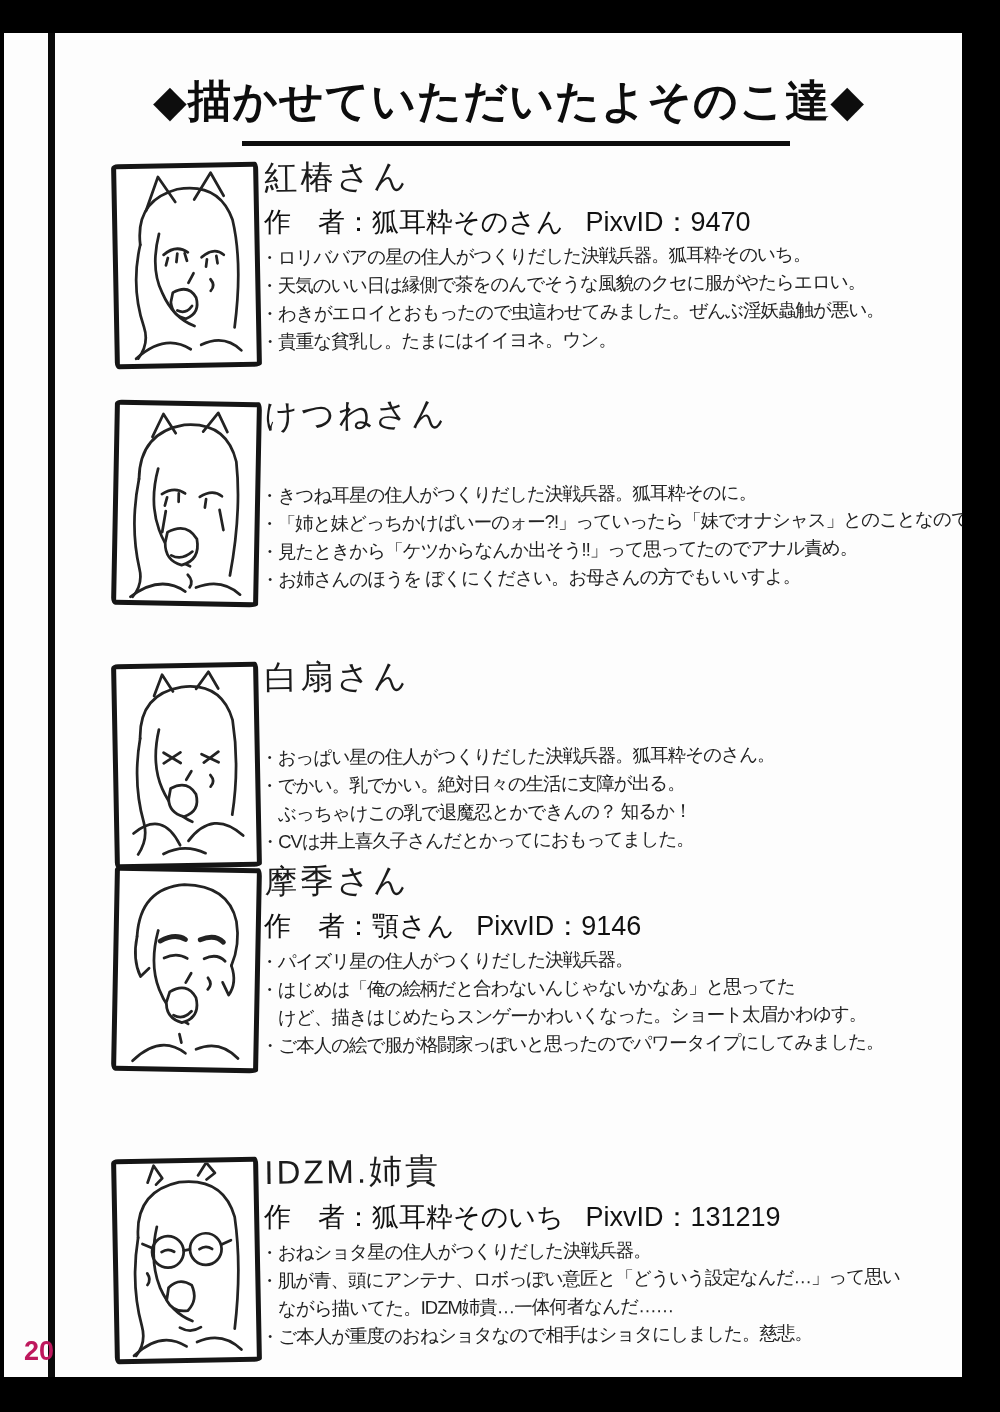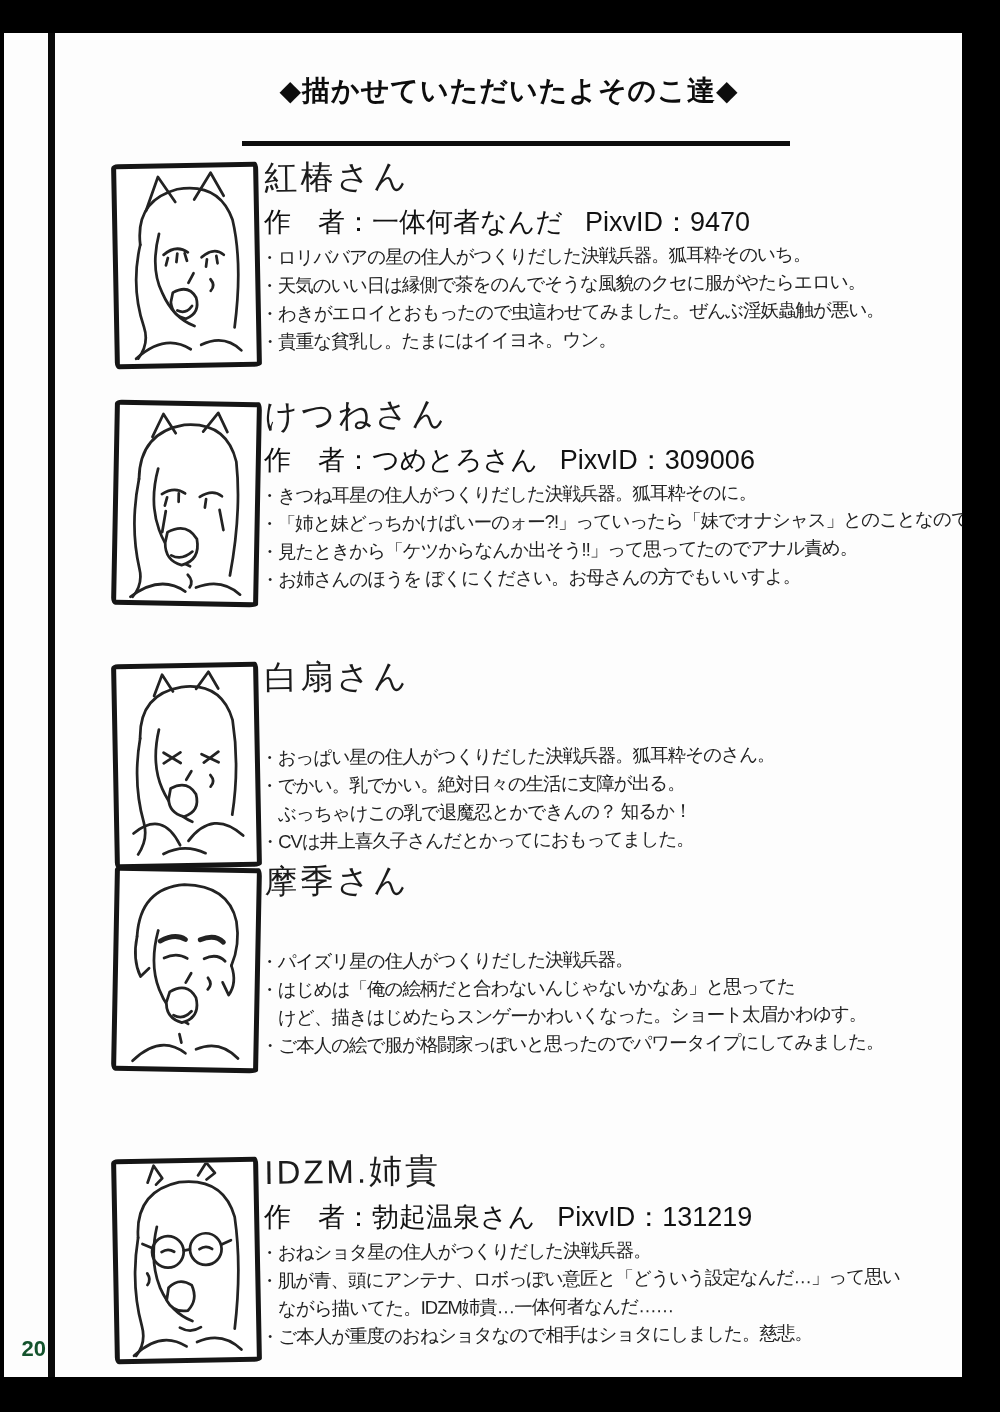--- a/index.html
+++ b/index.html
@@ -23,7 +23,7 @@
 
   #title {
     position:absolute; left:60px; top:72px; width:898px;
-    text-align:center; font-size:28px; font-weight:bold; color:#0d0d0d;
+    text-align:center; font-size:44px; font-weight:bold; color:#0d0d0d;
     letter-spacing:1px; white-space:nowrap;
   }
   #title-underline {

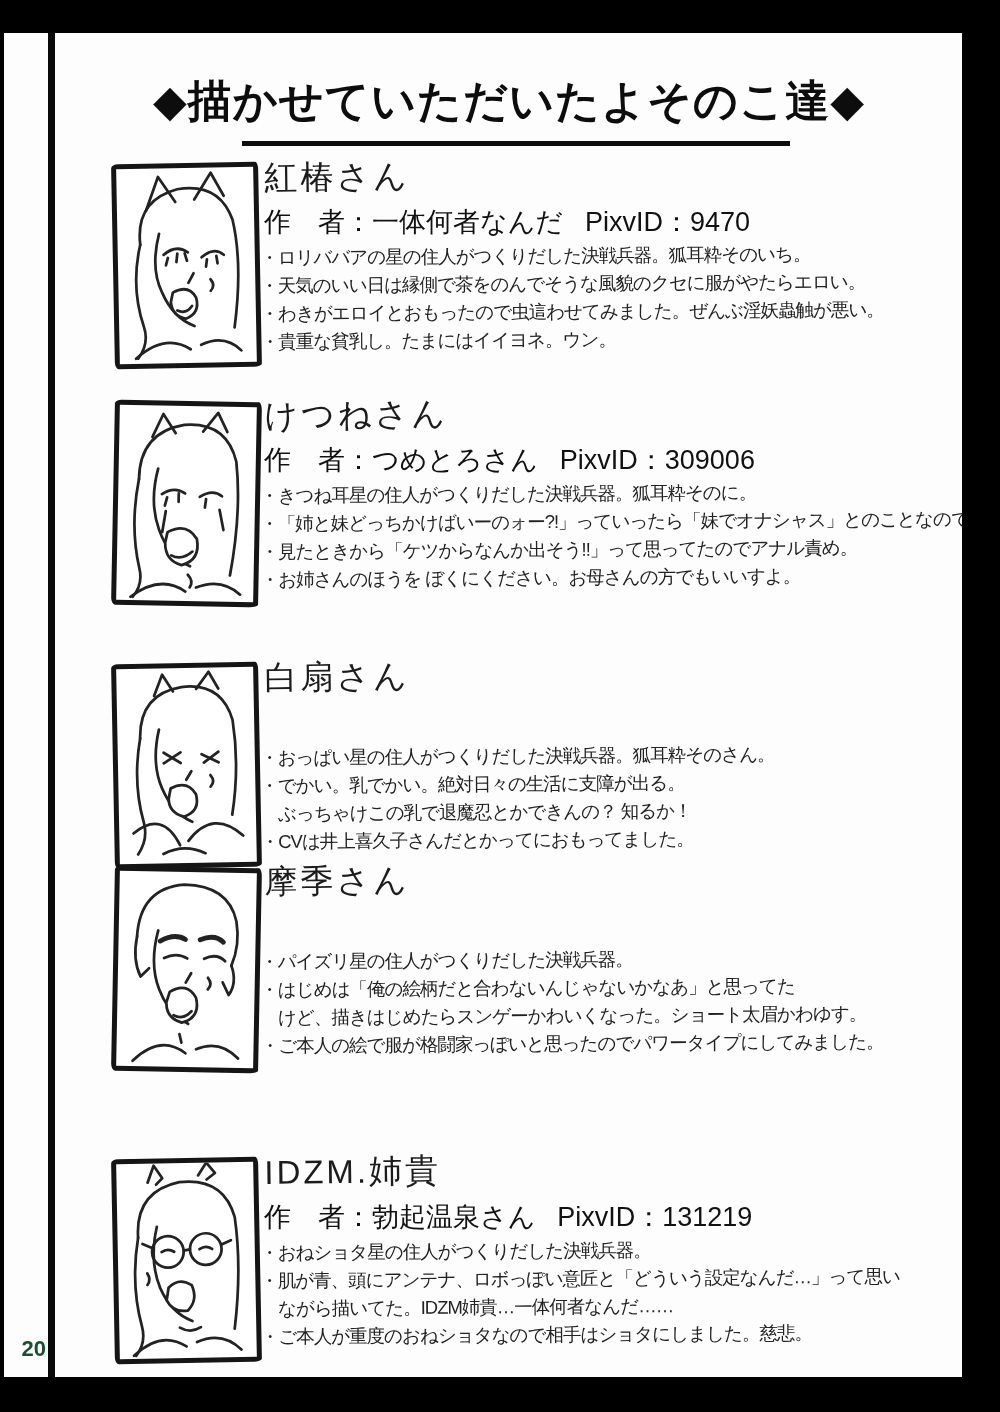--- a/index.html
+++ b/index.html
@@ -103,7 +103,7 @@
       </svg>
     </div>
     <div class="name">紅椿さん</div>
-    <div class="author"><span>作　者：</span><span>一体何者なんだ</span><span class="pixiv">PixvID：9470</span></div>
+    <div class="author"><span>作　者：</span><span>狐耳粋そのさん</span><span class="pixiv">PixvID：9470</span></div>
     <div class="comments">
       <div class="comment">・ロリババアの星の住人がつくりだした決戦兵器。狐耳粋そのいち。</div>
       <div class="comment">・天気のいい日は縁側で茶をのんでそうな風貌のクセに服がやたらエロい。</div>

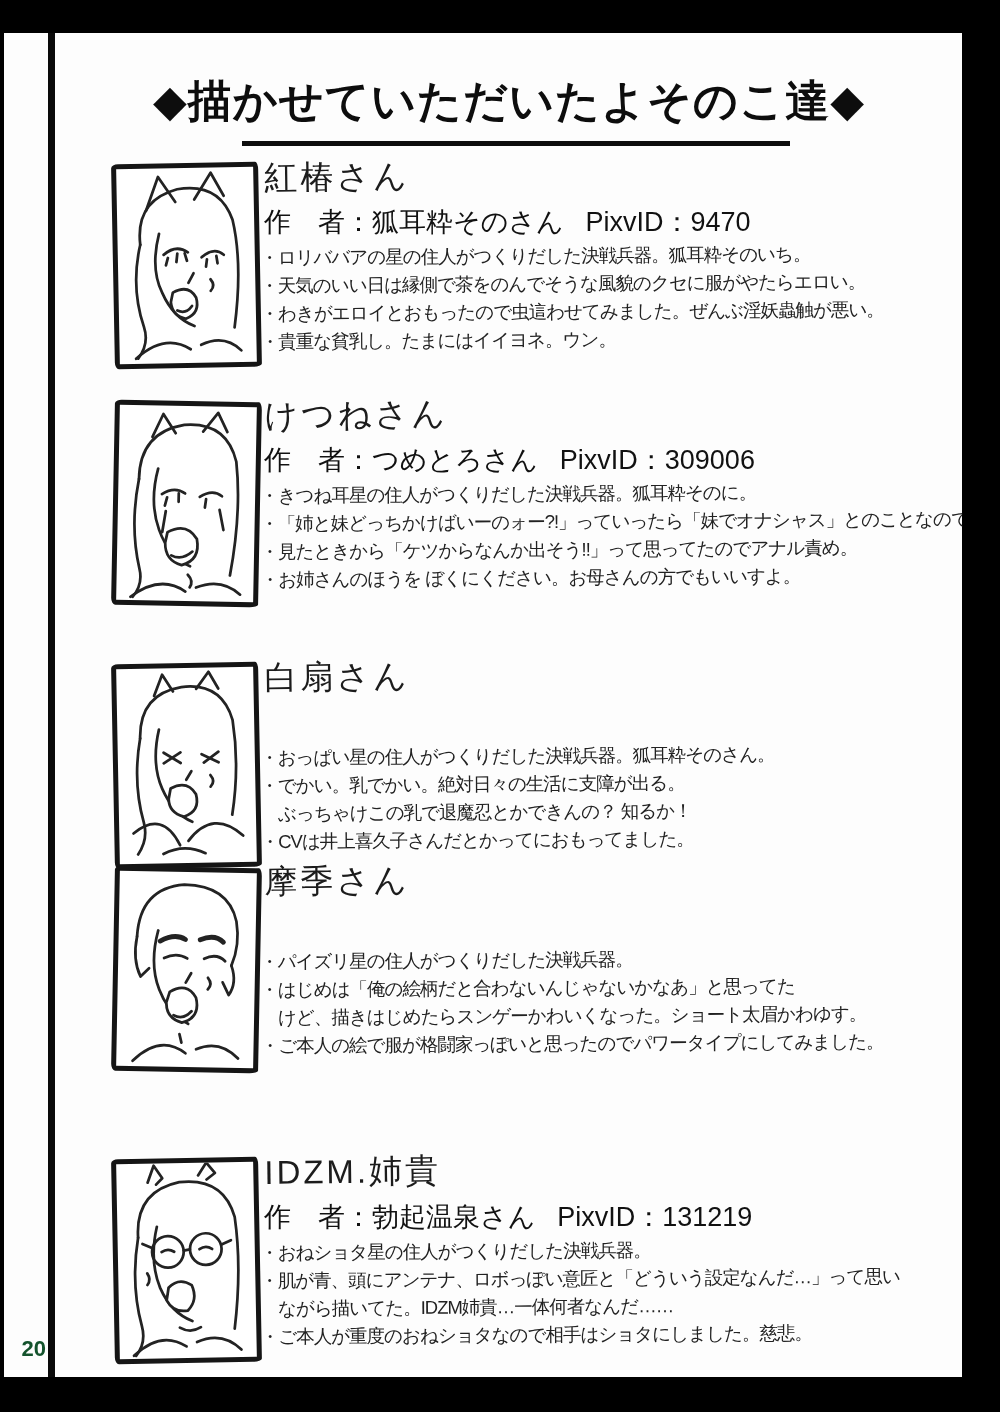--- a/index.html
+++ b/index.html
@@ -135,7 +135,6 @@
       </svg>
     </div>
     <div class="name">けつねさん</div>
-    <div class="author"><span>作　者：</span><span>つめとろさん</span><span class="pixiv">PixvID：309006</span></div>
     <div class="comments">
       <div class="comment">・きつね耳星の住人がつくりだした決戦兵器。狐耳粋そのに。</div>
       <div class="comment">・「姉と妹どっちかけばいーのォー?!」っていったら「妹でオナシャス」とのことなので妹。</div>

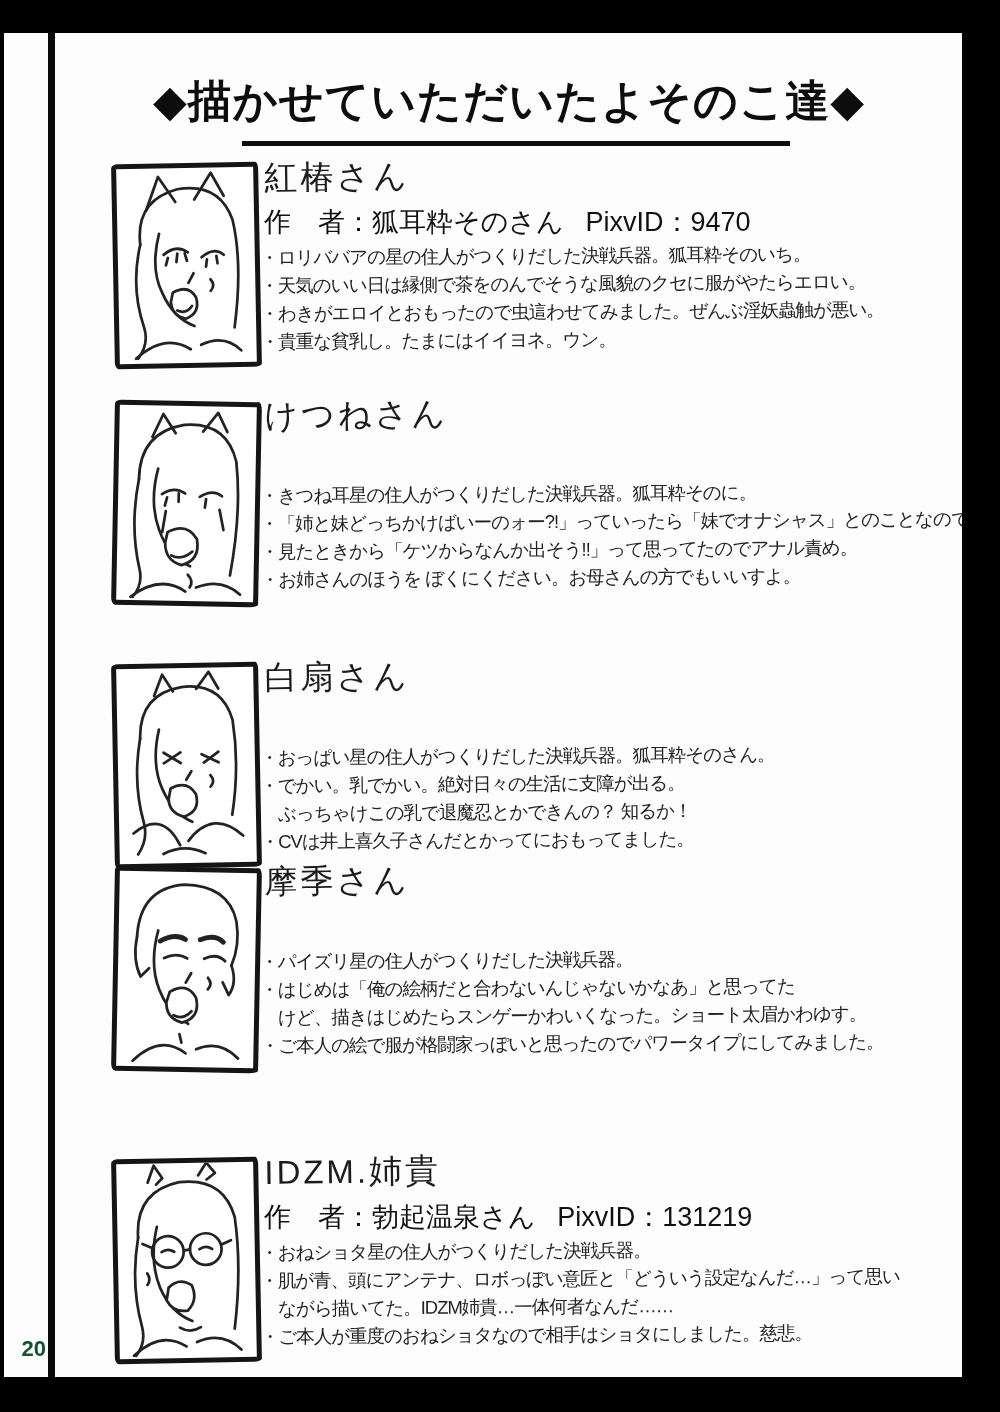--- a/index.html
+++ b/index.html
@@ -193,6 +193,7 @@
       </svg>
     </div>
     <div class="name">摩季さん</div>
+    <div class="author"><span>作　者：</span><span>顎さん</span><span class="pixiv">PixvID：9146</span></div>
     <div class="comments">
       <div class="comment">・パイズリ星の住人がつくりだした決戦兵器。</div>
       <div class="comment">・はじめは「俺の絵柄だと合わないんじゃないかなあ」と思ってた</div>

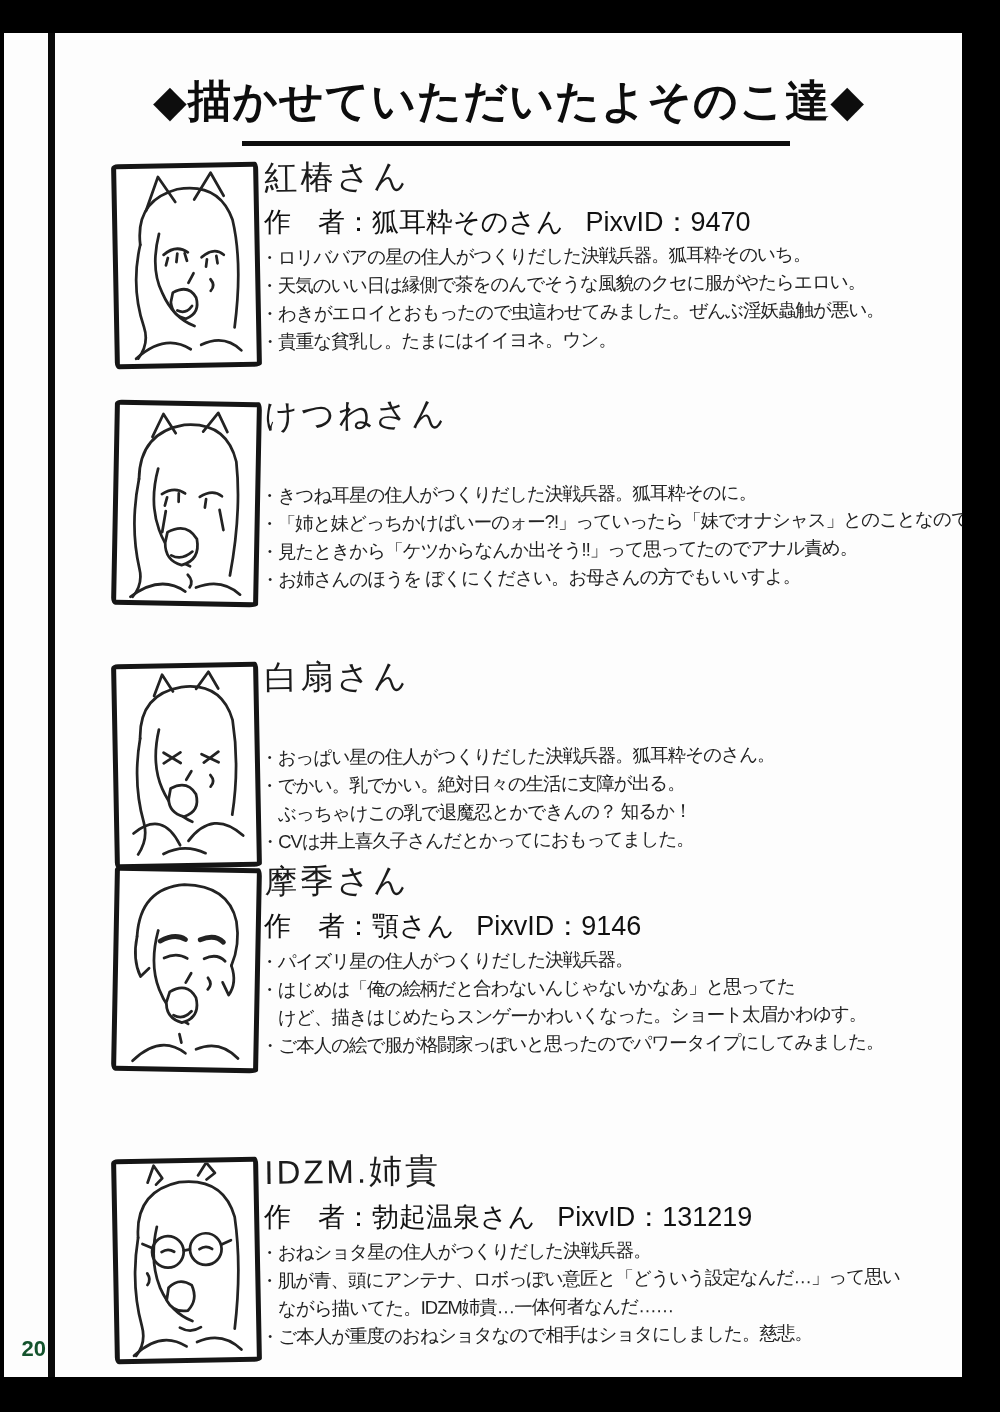--- a/index.html
+++ b/index.html
@@ -225,7 +225,7 @@
       </svg>
     </div>
     <div class="name">IDZM.姉貴</div>
-    <div class="author"><span>作　者：</span><span>勃起温泉さん</span><span class="pixiv">PixvID：131219</span></div>
+    <div class="author"><span>作　者：</span><span>狐耳粋そのいち</span><span class="pixiv">PixvID：131219</span></div>
     <div class="comments">
       <div class="comment">・おねショタ星の住人がつくりだした決戦兵器。</div>
       <div class="comment">・肌が青、頭にアンテナ、ロボっぽい意匠と「どういう設定なんだ…」って思い</div>

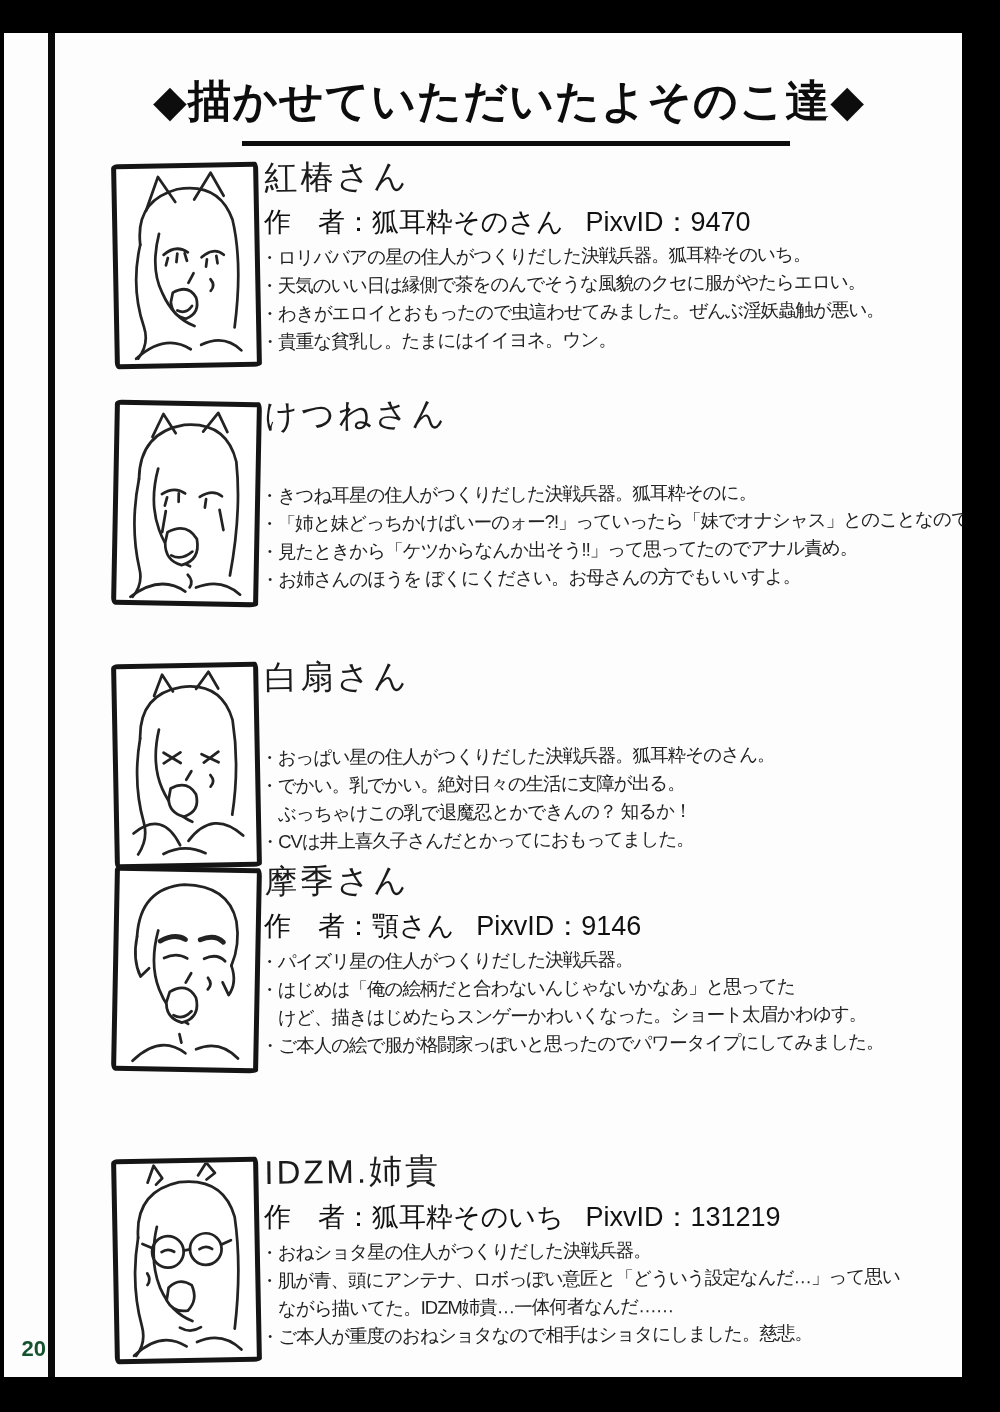--- a/index.html
+++ b/index.html
@@ -17,8 +17,8 @@
   #rule-v { position:absolute; left:48px; top:33px; width:7px; height:1344px; background:#0a0a0a; }
 
   #page-number {
-    position:absolute; left:10px; top:1336px; width:36px;
-    font-size:22px; font-weight:600; text-align:right; color:#14532d;
+    position:absolute; left:18px; top:1336px; width:36px;
+    font-size:27px; font-weight:600; text-align:right; color:#be185d;
   }
 
   #title {

